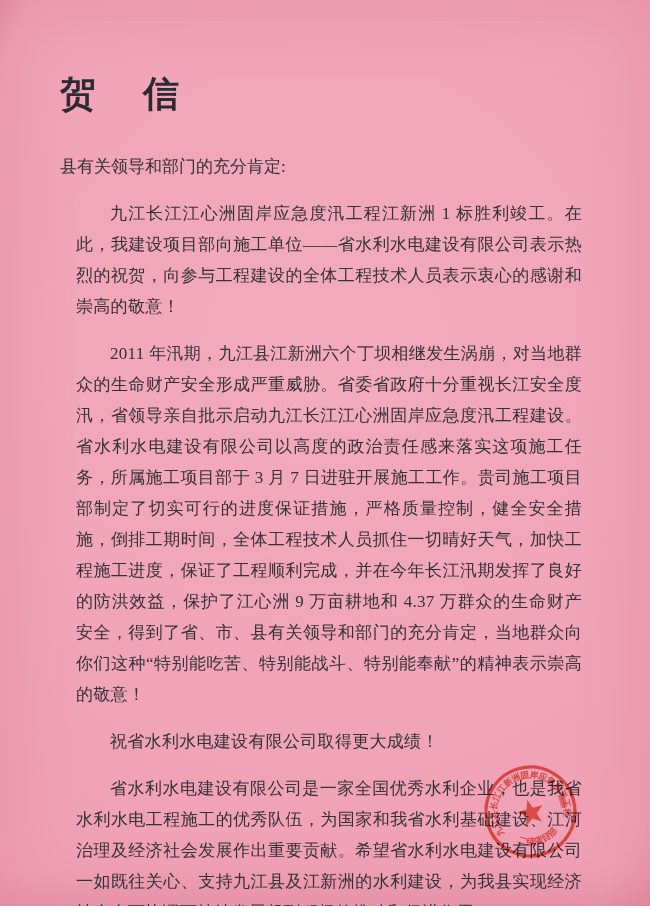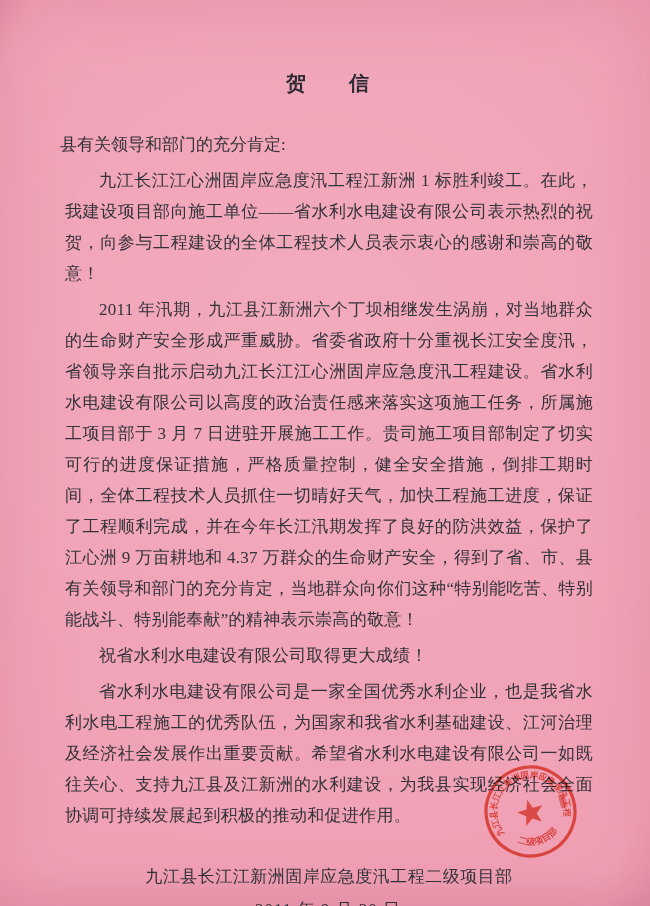--- a/index.html
+++ b/index.html
@@ -29,8 +29,7 @@
   }
   .letter-title {
     margin: 0 0 32px 0;
-    text-align: center;
-    font-size: 20px;
+    font-size: 36px;
     font-weight: bold;
     letter-spacing: 3px;
     word-spacing: 32px;

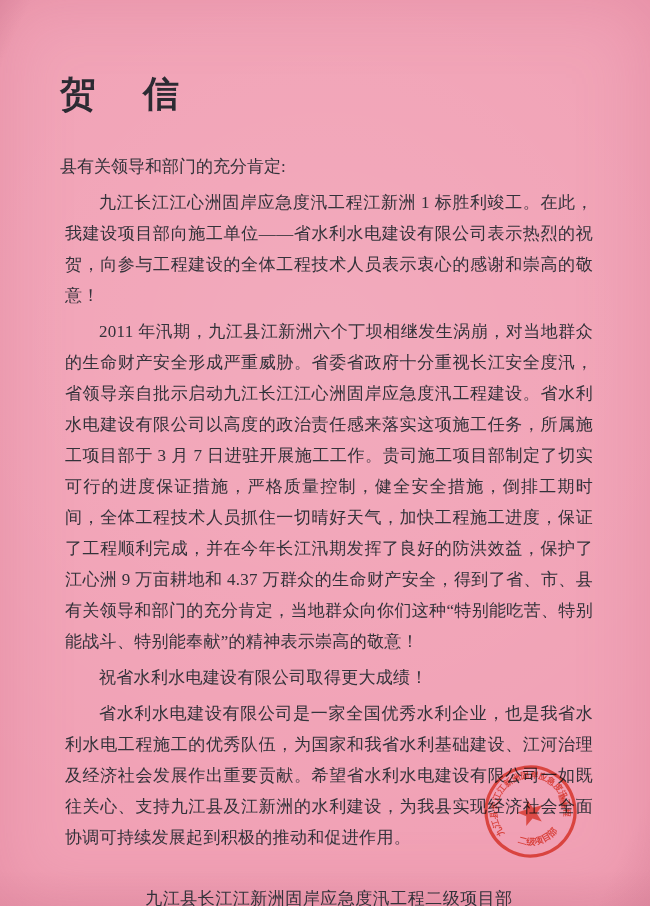--- a/index.html
+++ b/index.html
@@ -43,7 +43,7 @@
   .para {
     font-size: 17px;
     line-height: 31px;
-    margin: 5px;
+    margin: 16px;
     text-indent: 2em;
     text-align: justify;
     letter-spacing: 0.3px;

